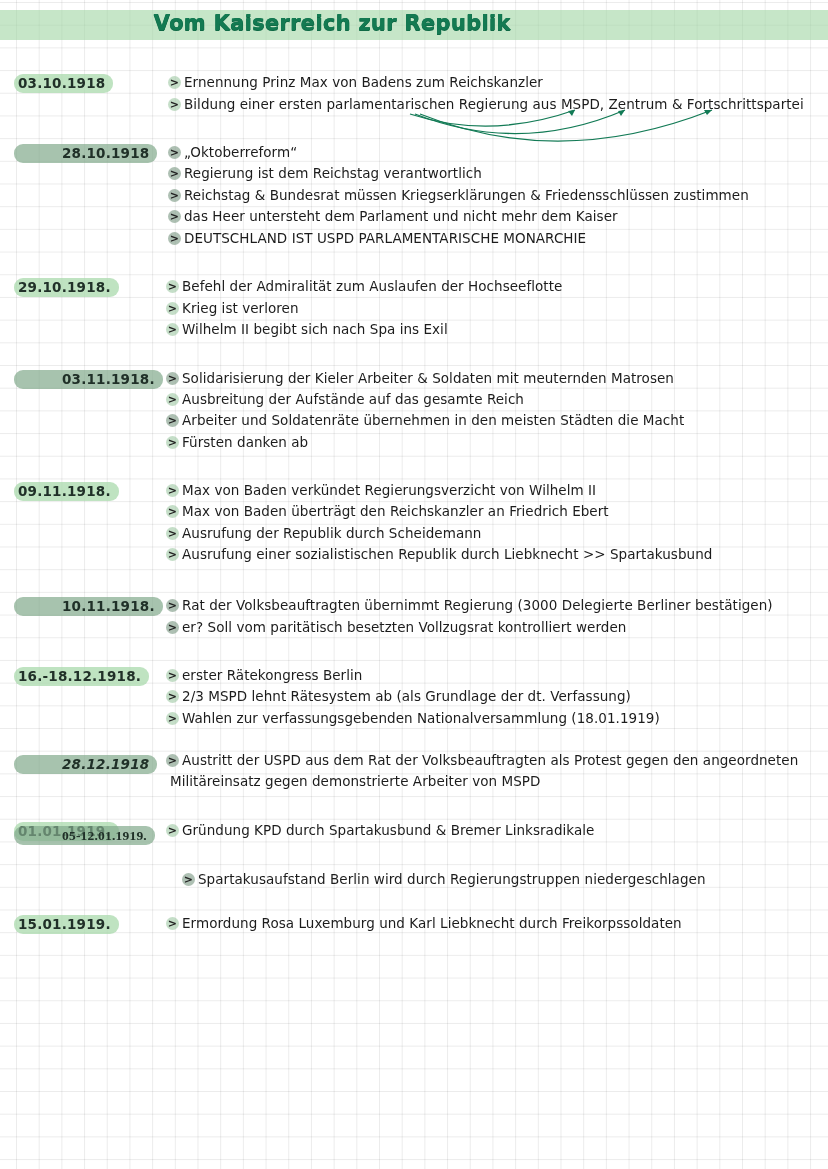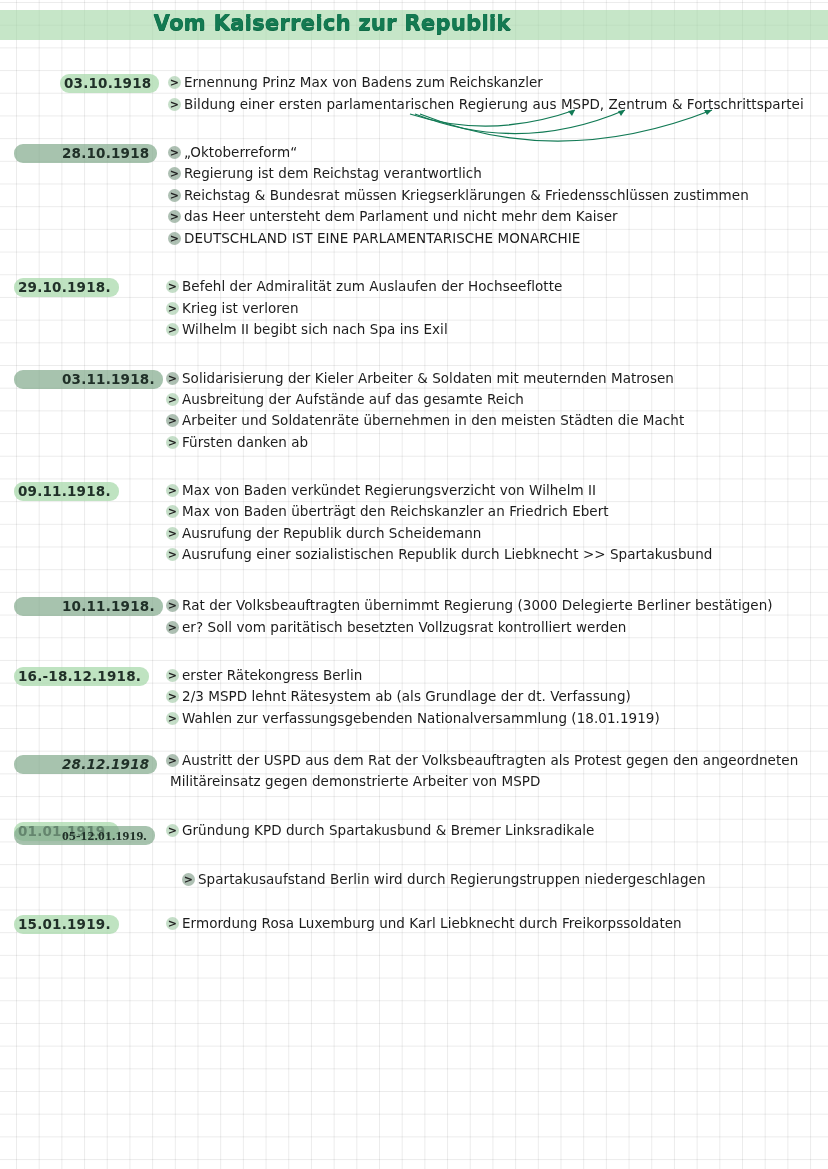--- a/index.html
+++ b/index.html
@@ -50,7 +50,7 @@
 <div class="banner"></div>
 <div class="title">Vom Kaiserreich zur Republik</div>
 
-<div class="date g1" style="top:74px;margin-left:46px;">03.10.1918</div>
+<div class="date g1" style="top:74px;">03.10.1918</div>
 <div class="line" style="left:168px; top:74px;"><span class="bul">&gt;</span><span>Ernennung Prinz Max von Badens zum Reichskanzler</span></div>
 <div class="line" style="left:168px; top:96px;"><span class="bul">&gt;</span><span>Bildung einer ersten </span><span class="ul">parlamentarischen Regierung</span><span> aus MSPD, Zentrum &amp; Fortschrittspartei</span></div>
 

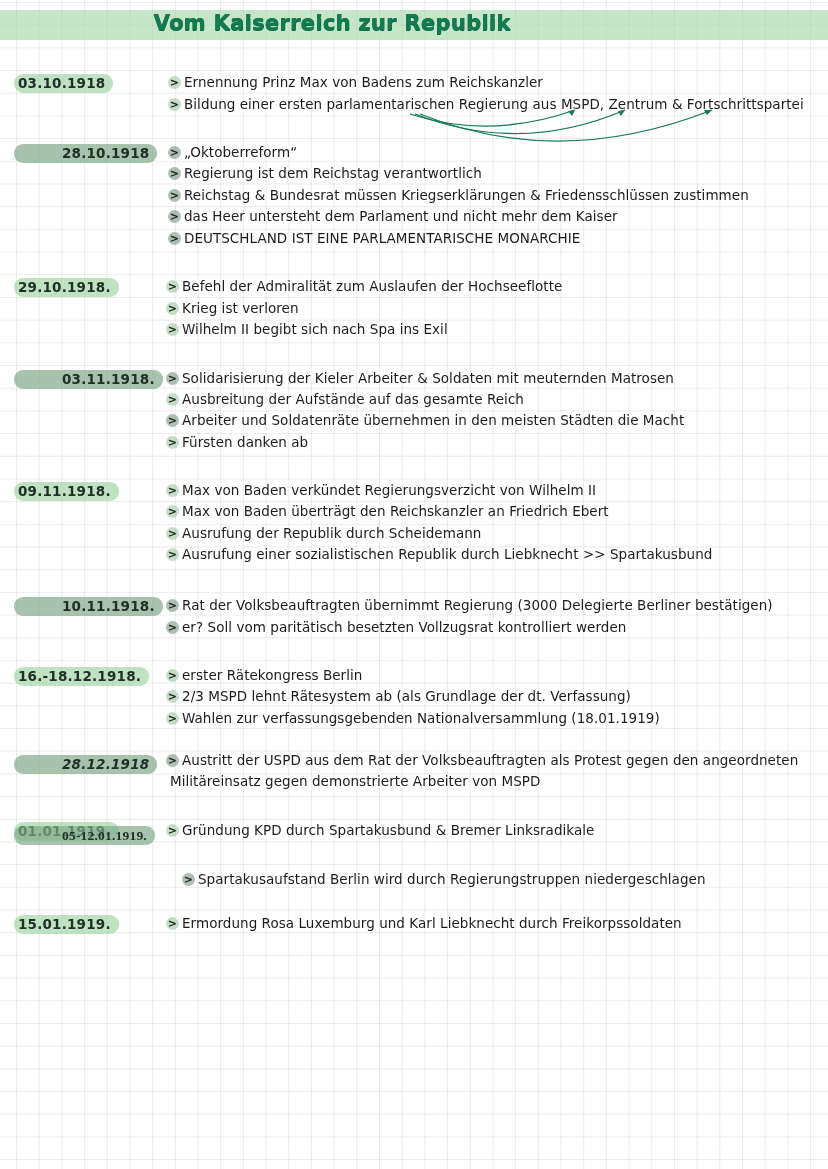--- a/index.html
+++ b/index.html
@@ -72,7 +72,7 @@
 <div class="line" style="left:168px; top:165px;"><span class="bul dark">&gt;</span><span>Regierung ist dem Reichstag verantwortlich</span></div>
 <div class="line" style="left:168px; top:187px;"><span class="bul dark">&gt;</span><span>Reichstag &amp; Bundesrat müssen Kriegserklärungen &amp; Friedensschlüssen zustimmen</span></div>
 <div class="line" style="left:168px; top:208px;"><span class="bul dark">&gt;</span><span>das Heer untersteht dem Parlament und nicht mehr dem Kaiser</span></div>
-<div class="line" style="left:168px; top:230px;"><span class="bul dark">&gt;</span><span>DEUTSCHLAND IST EINE PARLAMENTARISCHE MONARCHIE</span></div>
+<div class="line" style="left:168px; top:230px;"><span class="bul dark">&gt;</span><span>DEUTSCHLAND IST USPD PARLAMENTARISCHE MONARCHIE</span></div>
 
 <div class="date g1" style="top:278px;">29.10.1918.</div>
 <div class="line" style="left:166px; top:278px;"><span class="bul">&gt;</span><span>Befehl der Admiralität zum Auslaufen der Hochseeflotte</span></div>

